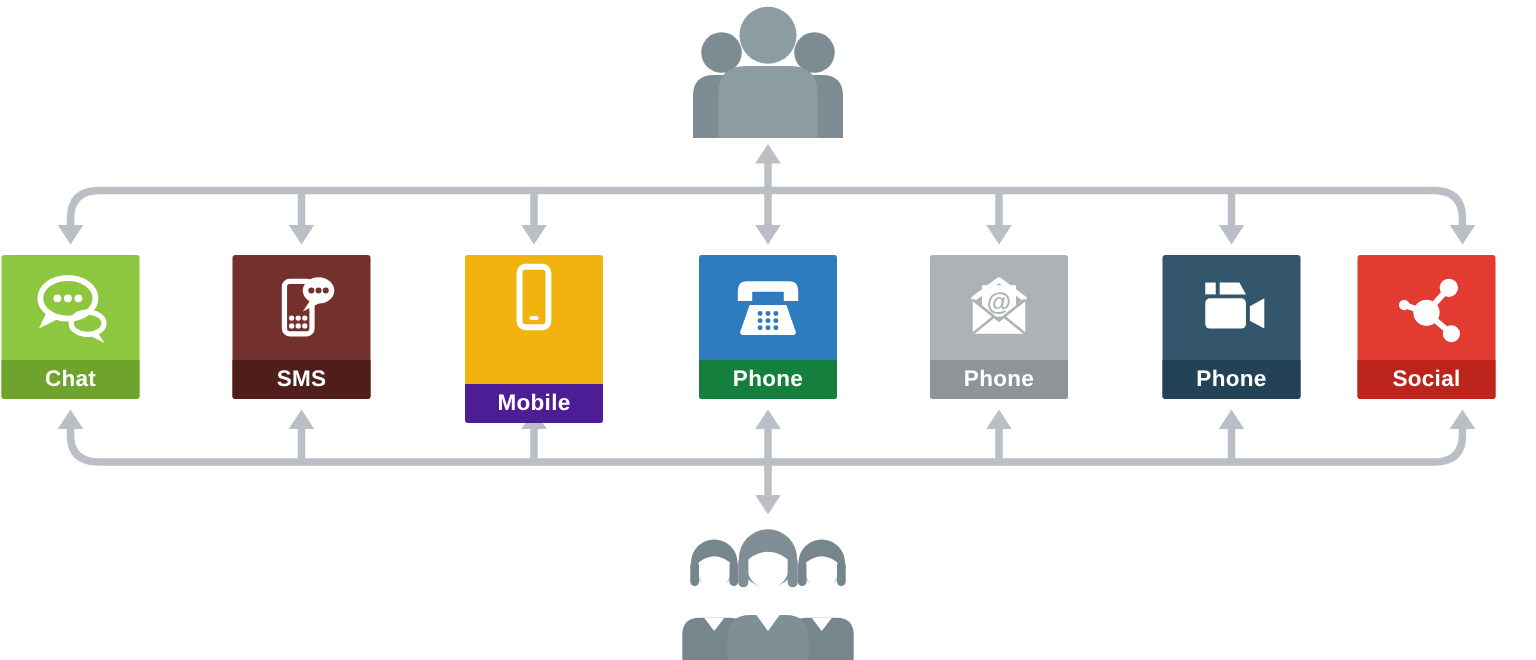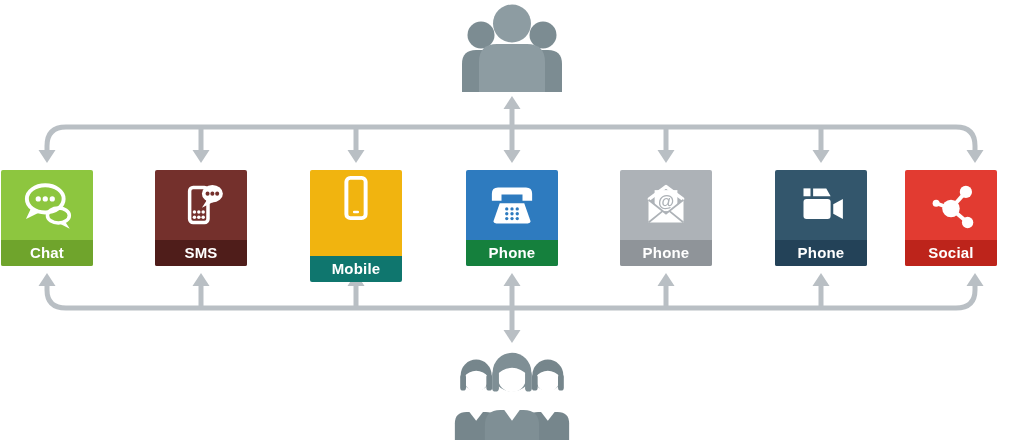--- a/index.html
+++ b/index.html
@@ -161,7 +161,7 @@
         <rect x="28.5" y="46.5" width="7" height="3" rx="1.5" fill="#ffffff"></rect>
       </svg>
     </div>
-    <div class="tile-label" style="background-color: #0f766e; margin-top: 30px;">Mobile</div>
+    <div class="tile-label" style="background-color: #4c1d95; margin-top: 30px;">Mobile</div>
   </div>
 
   <div class="tile t3" style="background-color: rgb(46, 123, 191); color: rgb(46, 123, 191);">

